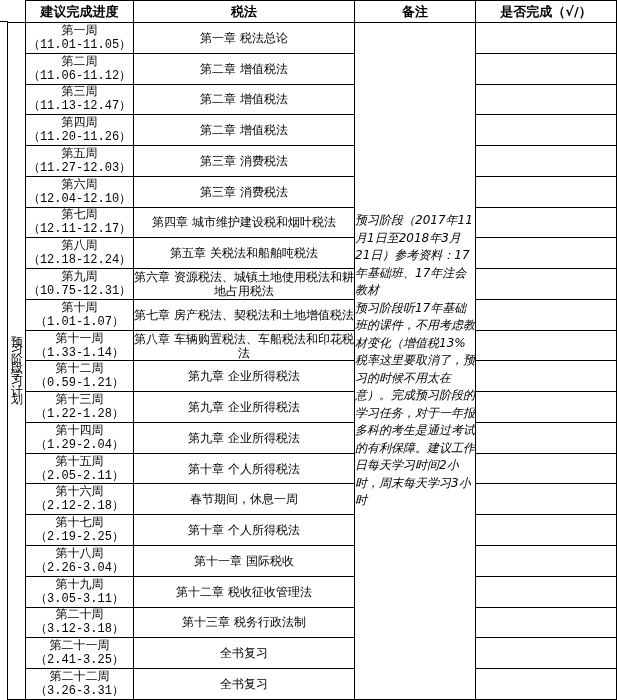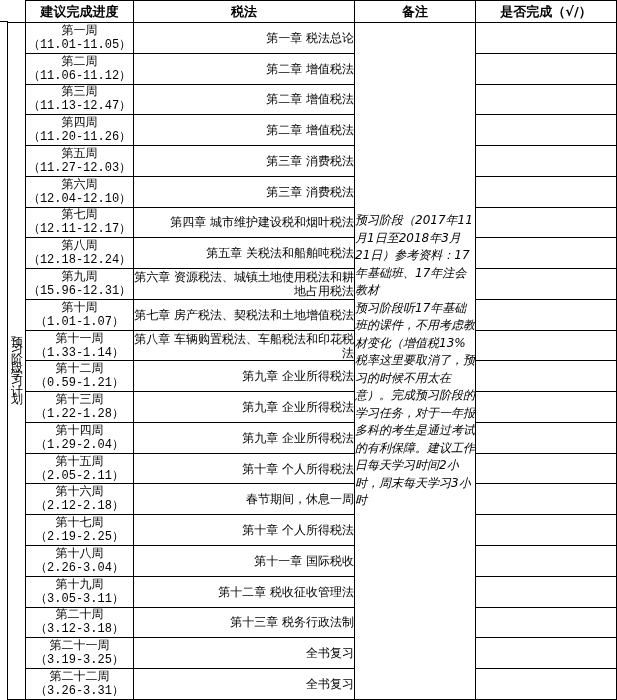--- a/index.html
+++ b/index.html
@@ -48,7 +48,7 @@
     font-family: Liberation Mono, monospace;
   }
   td.content-cell {
-    text-align: right;
+    text-align: center;
     vertical-align: middle;
     font-size: 12px;
     line-height: 14px;

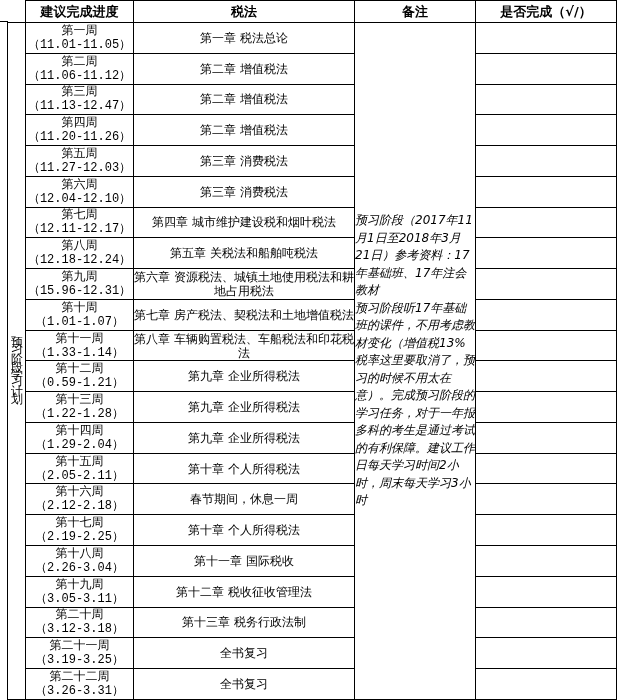--- a/index.html
+++ b/index.html
@@ -185,7 +185,7 @@
       <tr>
         <td class="week-cell">
           <div>第九周</div>
-          <div>（15.96-12.31）</div>
+          <div>（10.75-12.31）</div>
         </td>
         <td class="content-cell">第六章 资源税法、城镇土地使用税法和耕地占用税法</td>
         <td class="done-cell"></td>

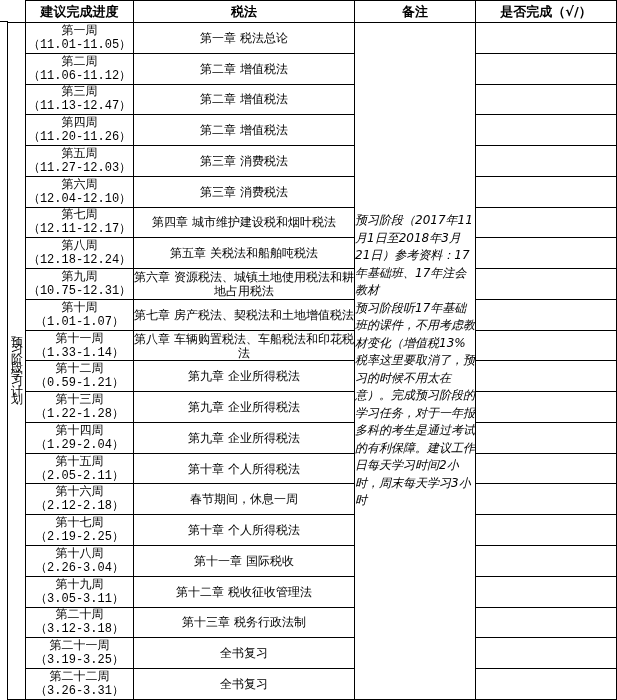--- a/index.html
+++ b/index.html
@@ -281,7 +281,7 @@
       <tr>
         <td class="week-cell">
           <div>第二十一周</div>
-          <div>（3.19-3.25）</div>
+          <div>（2.41-3.25）</div>
         </td>
         <td class="content-cell">全书复习</td>
         <td class="done-cell"></td>

